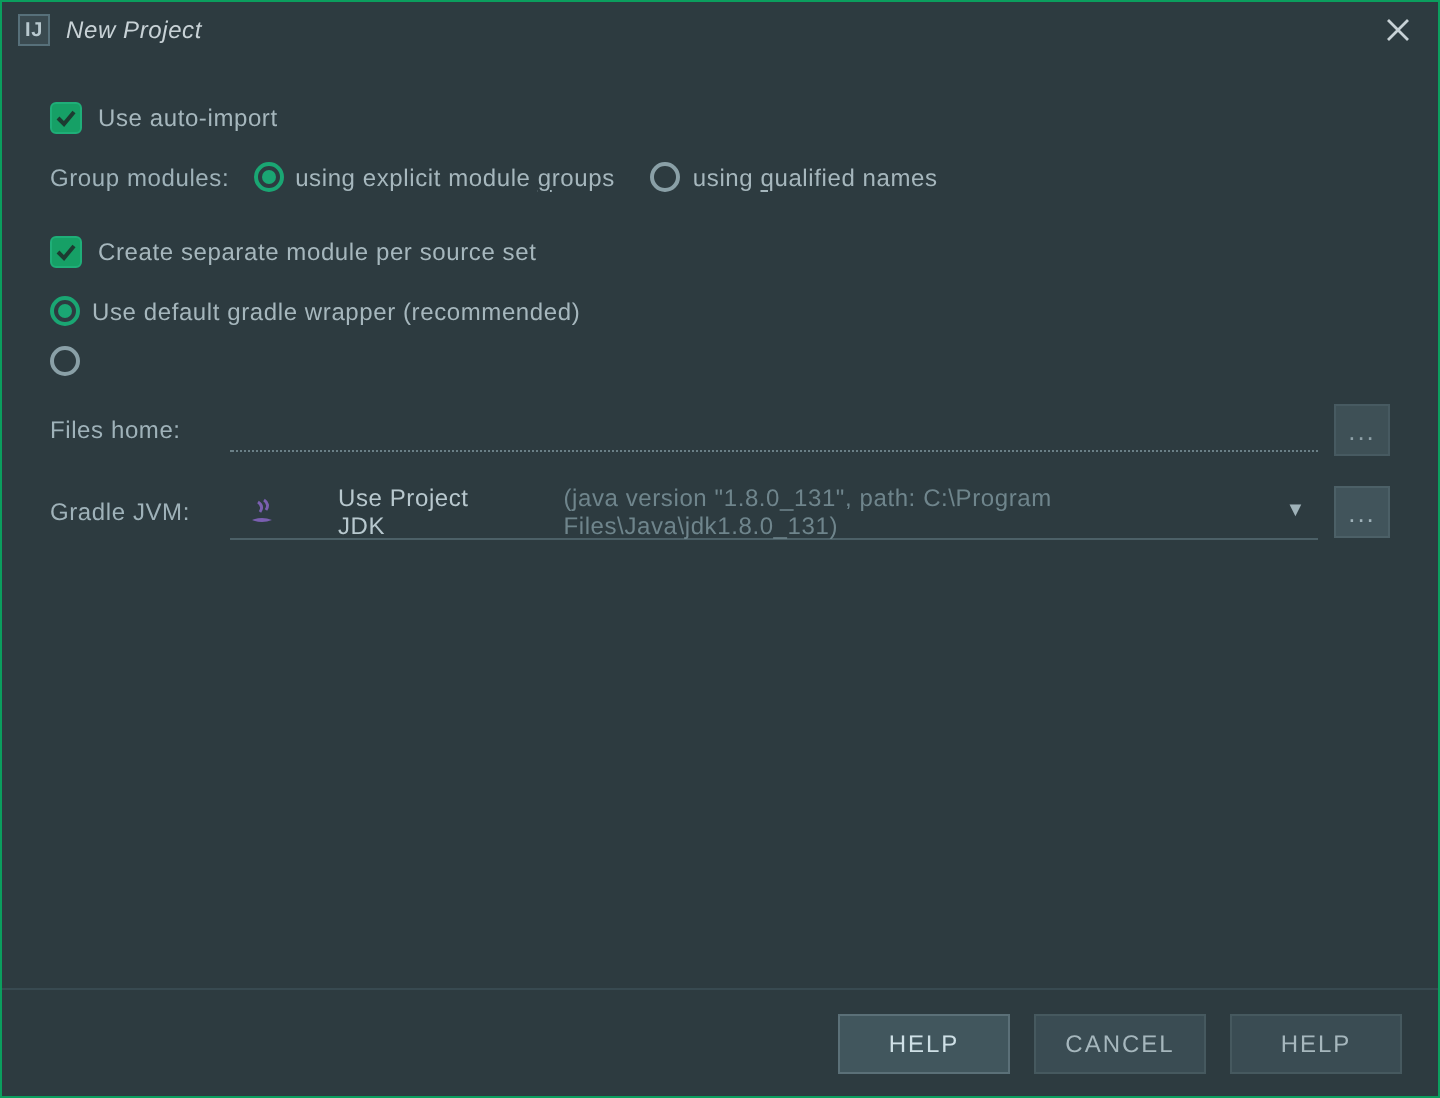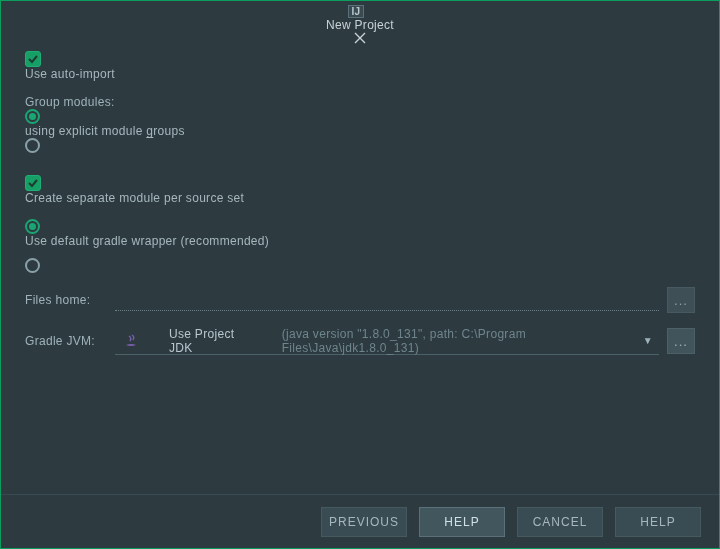--- a/index.html
+++ b/index.html
@@ -22,7 +22,6 @@
     padding: 4px 8px;
     height: 28px;
     color: #c8d2d6;
-    flex-direction: column;
   }
   .titlebar .app-icon {
     width: 16px; height: 16px;

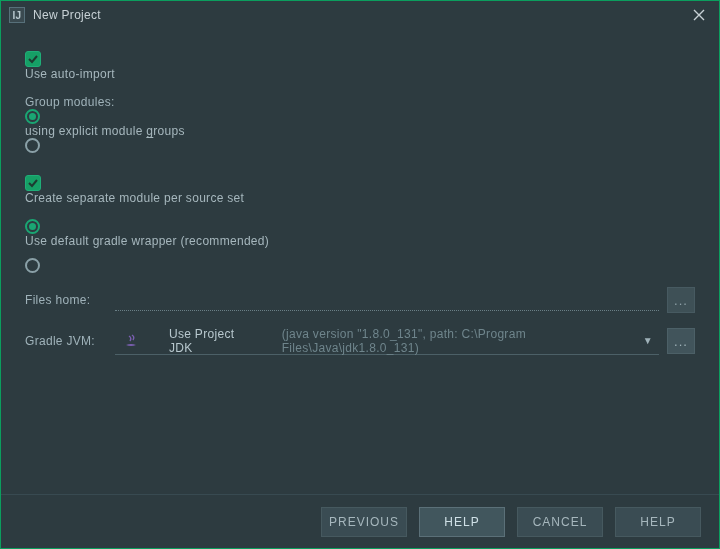--- a/index.html
+++ b/index.html
@@ -35,7 +35,7 @@
     color: #b8c8ce;
     margin-right: 8px;
   }
-  .titlebar .title { flex: 1; }
+  .titlebar .title { flex: 1; font-style: italic; }
   .titlebar .close {
     width: 24px; height: 20px;
     display: inline-flex;

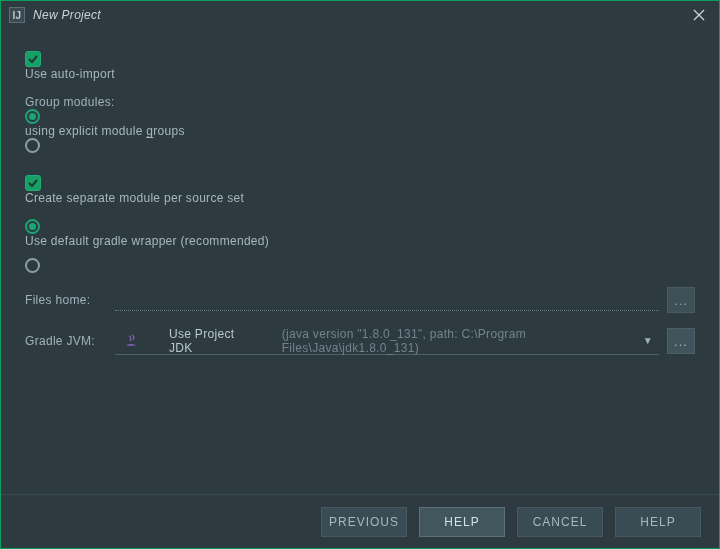--- a/index.html
+++ b/index.html
@@ -52,7 +52,7 @@
     position: relative;
   }
 
-  .row { display: flex; margin-bottom: 14px; flex-direction: column; }
+  .row { display: flex; align-items: center; margin-bottom: 14px; }
   .row.tight { margin-bottom: 10px; }
 
   .checkbox {

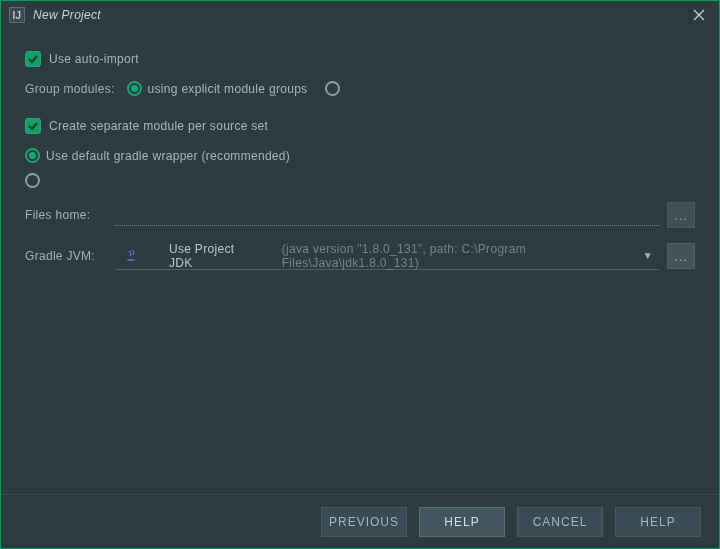--- a/index.html
+++ b/index.html
@@ -208,6 +208,7 @@
     <span class="radio-lbl"><span>using explicit module </span><u>g</u><span>roups</span></span>
 
     <span class="radio unchecked"></span>
+    <span class="radio-lbl"><span>using </span><u>q</u><span>ualified names</span></span>
   </div>
 
   <div class="spacer"></div>

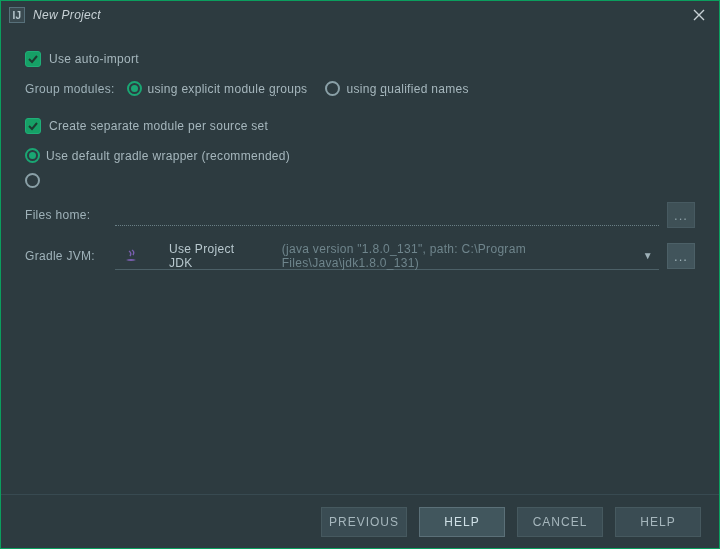--- a/index.html
+++ b/index.html
@@ -257,7 +257,6 @@
 </div>
 
 <div class="footer">
-  <div class="btn">PREVIOUS</div>
   <div class="btn primary">HELP</div>
   <div class="btn">CANCEL</div>
   <div class="btn">HELP</div>

